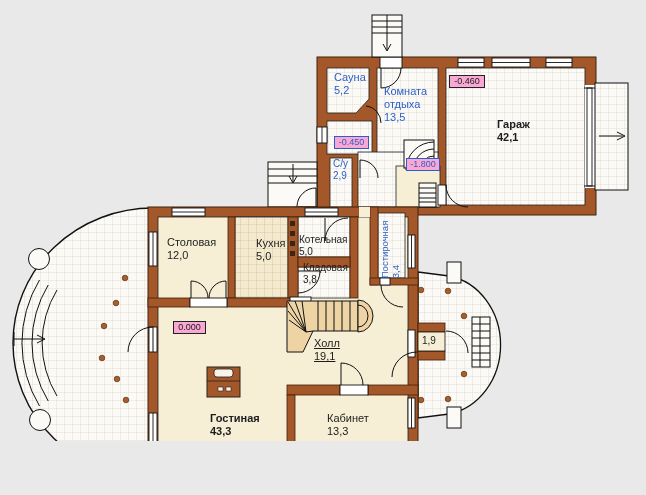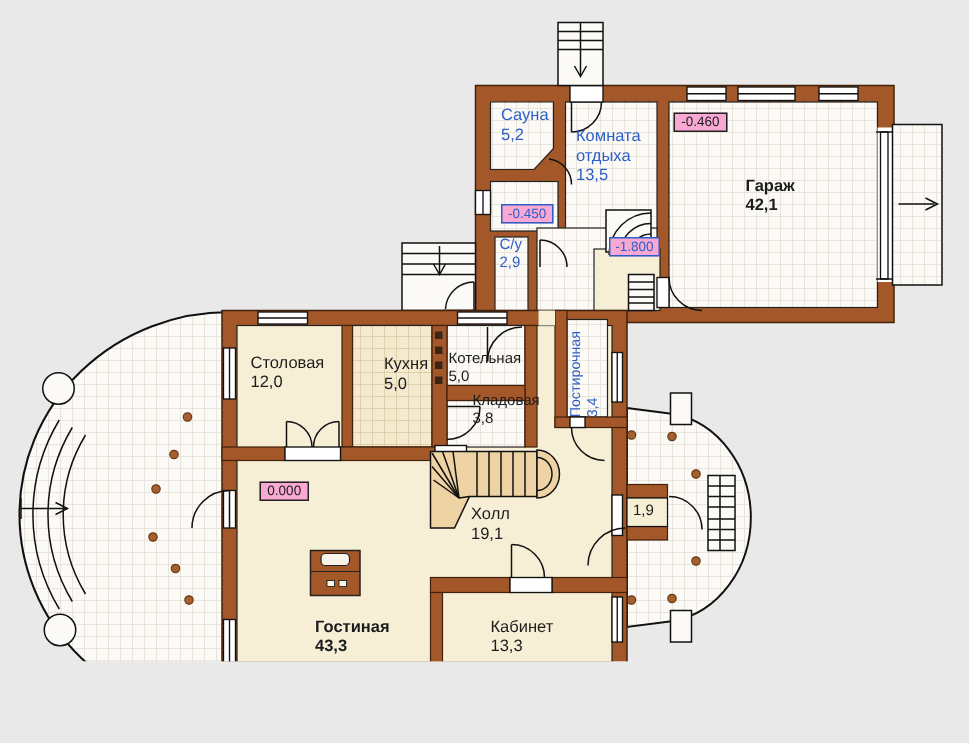--- a/index.html
+++ b/index.html
@@ -278,7 +278,7 @@
 5,0</div>
   <div class="lbl small" style="left:299px;top:234px;">Котельная
 5,0</div>
-  <div class="lbl small" style="left:303px;top:262px;margin-left:12px;">Кладовая
+  <div class="lbl small" style="left:303px;top:262px;">Кладовая
 3,8</div>
   <div class="lbl" style="left:314px;top:337px;">Холл
 19,1</div>

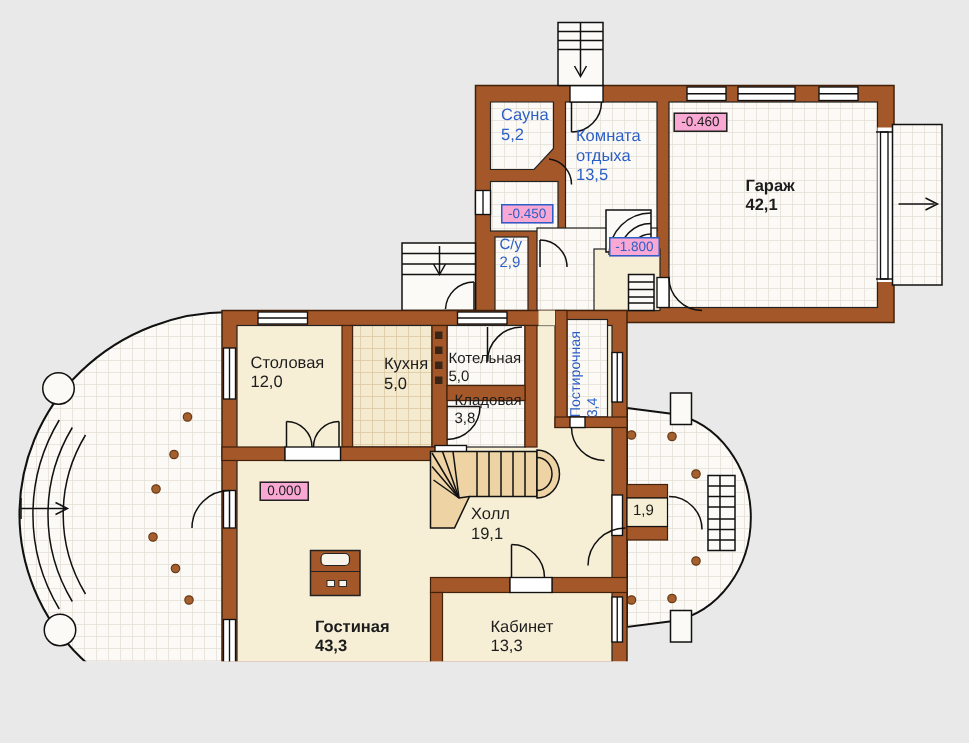--- a/index.html
+++ b/index.html
@@ -280,7 +280,7 @@
 5,0</div>
   <div class="lbl small" style="left:303px;top:262px;">Кладовая
 3,8</div>
-  <div class="lbl" style="left:314px;top:337px;">Холл
+  <div class="lbl" style="left:314px;top:337px;text-decoration:underline;">Холл
 19,1</div>
   <div class="lbl" style="left:210px;top:412px;font-weight:bold;">Гостиная
 43,3</div>

